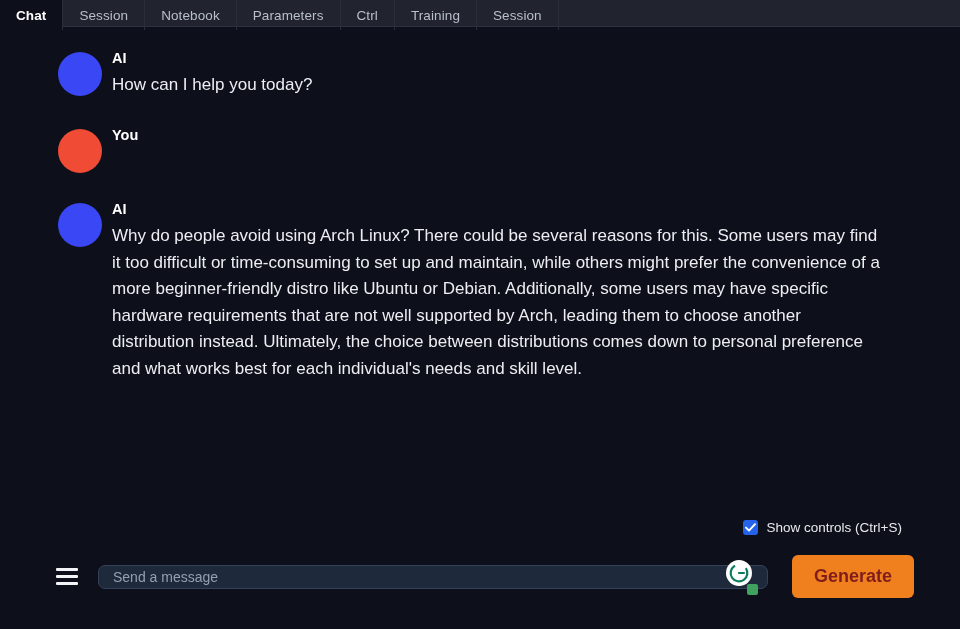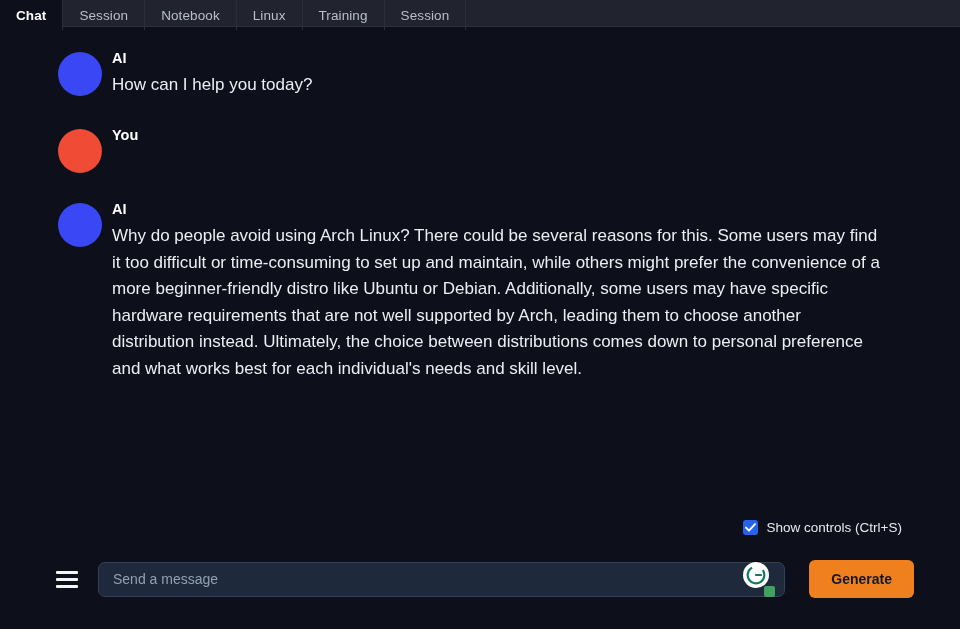--- a/index.html
+++ b/index.html
@@ -224,6 +224,9 @@
     <span>Notebook</span>
   </div>
   <div class="tab">
+    <span>Parameters</span>
+  </div>
+  <div class="tab">
     <span>Linux</span>
   </div>
   <div class="tab">

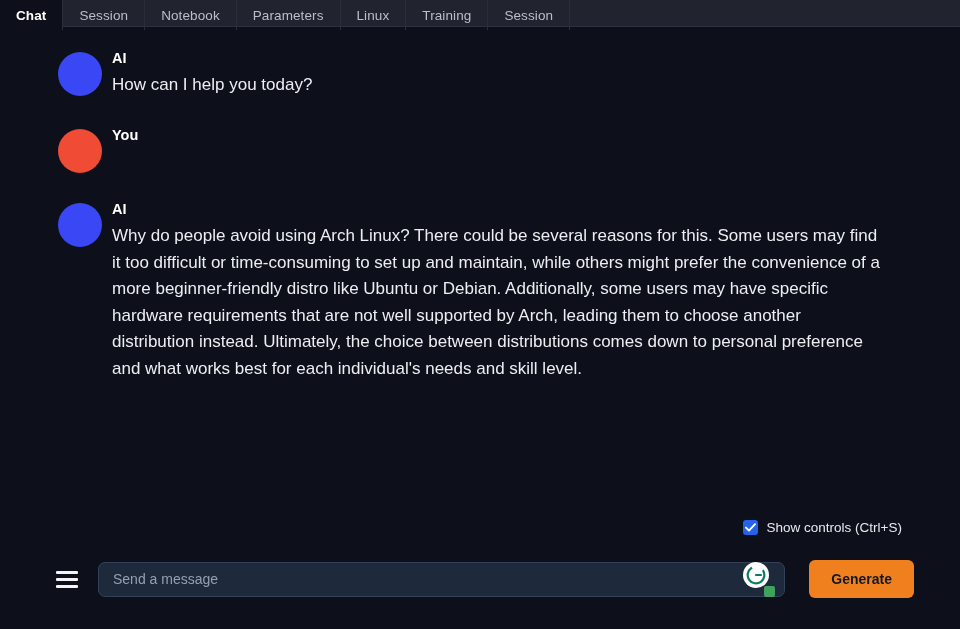--- a/index.html
+++ b/index.html
@@ -227,7 +227,7 @@
     <span>Parameters</span>
   </div>
   <div class="tab">
-    <span>Linux</span>
+    <span>Ctrl</span>
   </div>
   <div class="tab">
     <span>Training</span>

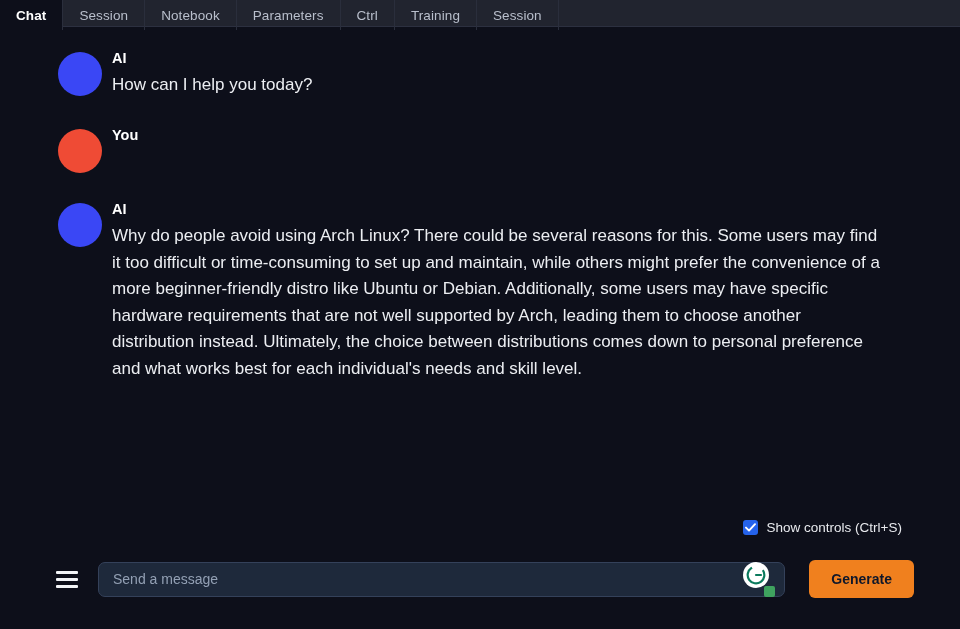--- a/index.html
+++ b/index.html
@@ -152,7 +152,7 @@
   }
   #message-input {
     width: 100%;
-    height: 35px;
+    height: 24px;
     background: #1e293b;
     border: 1px solid #34415a;
     border-radius: 7px;

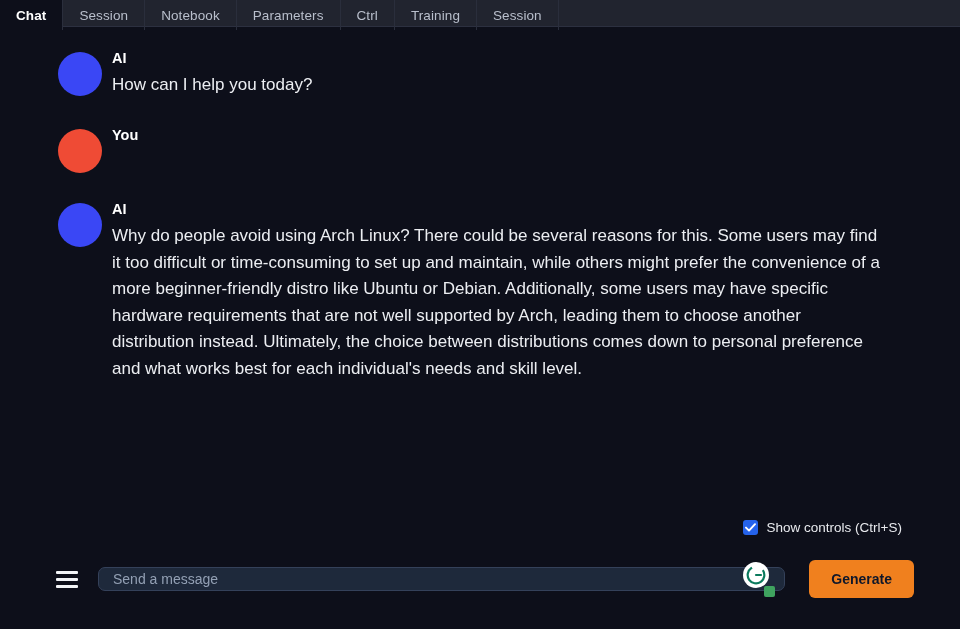--- a/index.html
+++ b/index.html
@@ -199,8 +199,8 @@
     margin-left: 24px;
     flex: 0 0 auto;
     background: #f0801e;
-    color: #0f172a;
-    font-size: 14px;
+    color: #7f1d1d;
+    font-size: 18px;
     font-weight: bold;
     font-family: "Liberation Sans", sans-serif;
     border: none;

